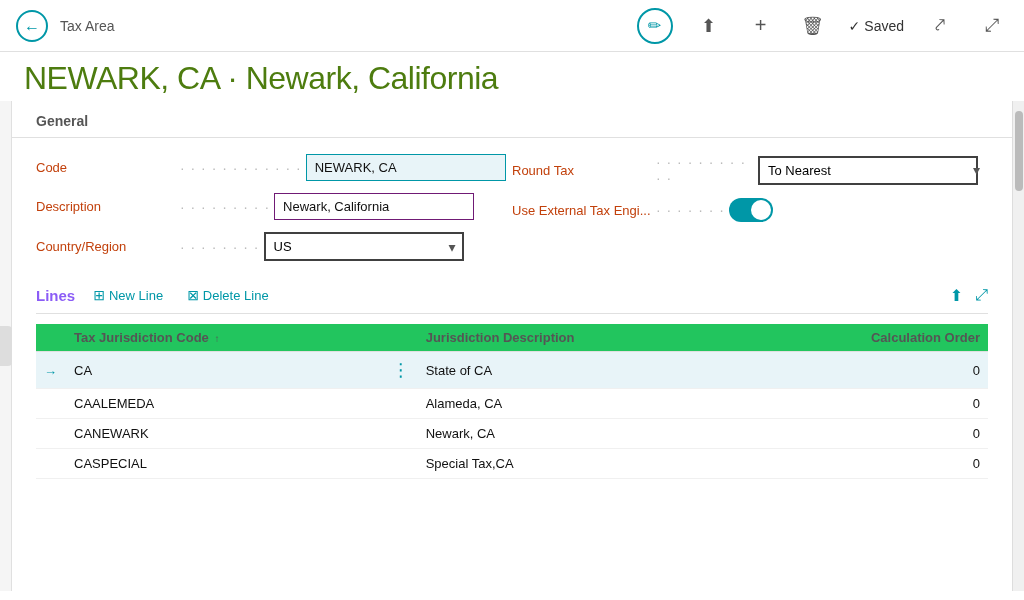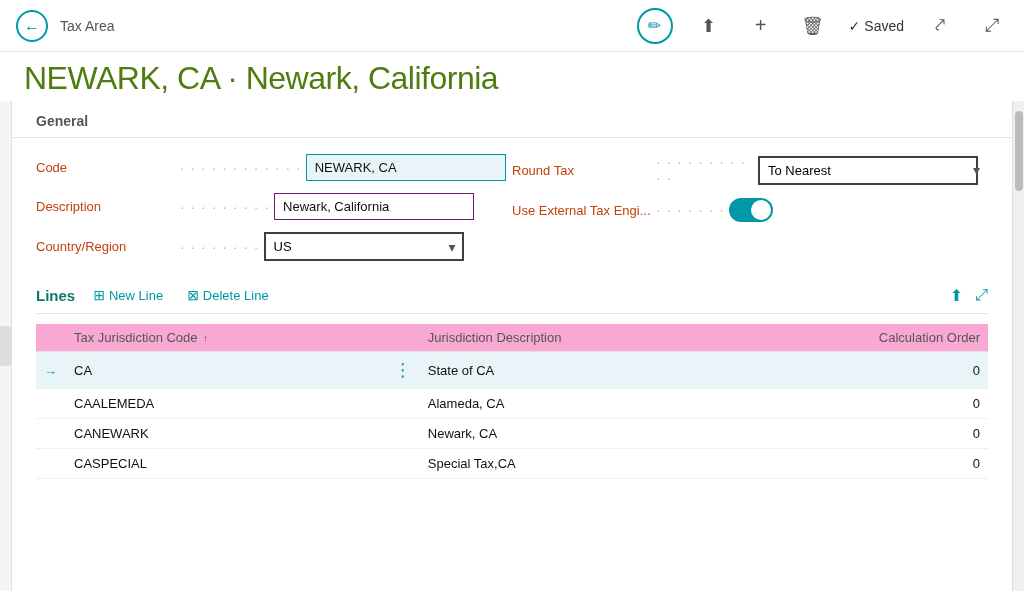--- a/index.html
+++ b/index.html
@@ -215,7 +215,7 @@
     .lines-title {
       font-size: 15px;
       font-weight: 600;
-      color: #0f766e;
+      color: #8b5cf6;
     }
     .lines-action-btn {
       display: flex;

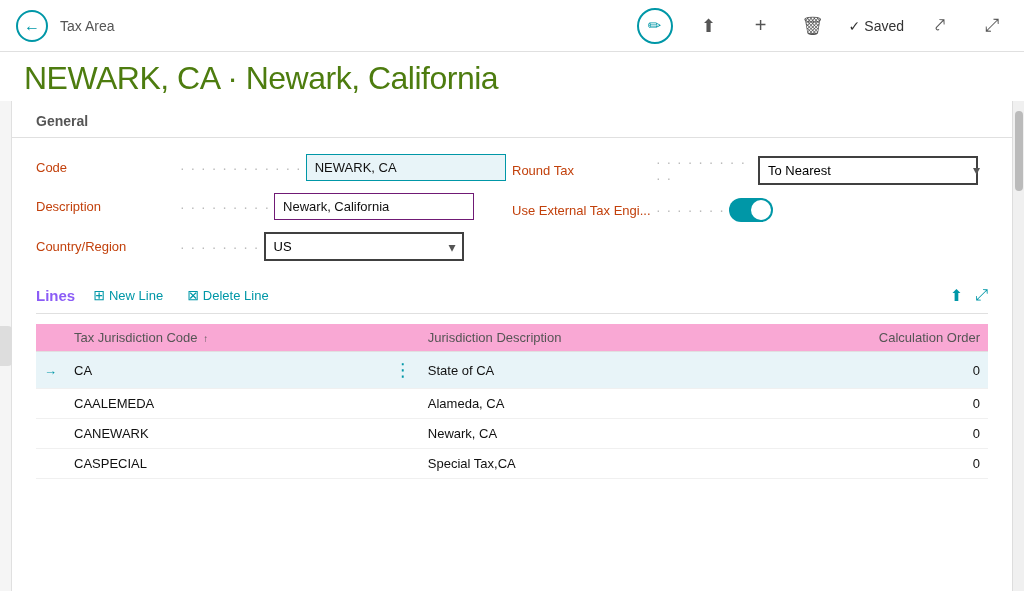--- a/index.html
+++ b/index.html
@@ -249,9 +249,9 @@
       text-align: left;
       padding: 6px 8px;
       color: #555;
-      font-weight: 400;
+      font-weight: 700;
       border-bottom: 1px solid #e0e0e0;
-      background: #f9a8d4;
+      background: #22c55e;
     }
     .data-table th.right { text-align: right; }
     .data-table td {

